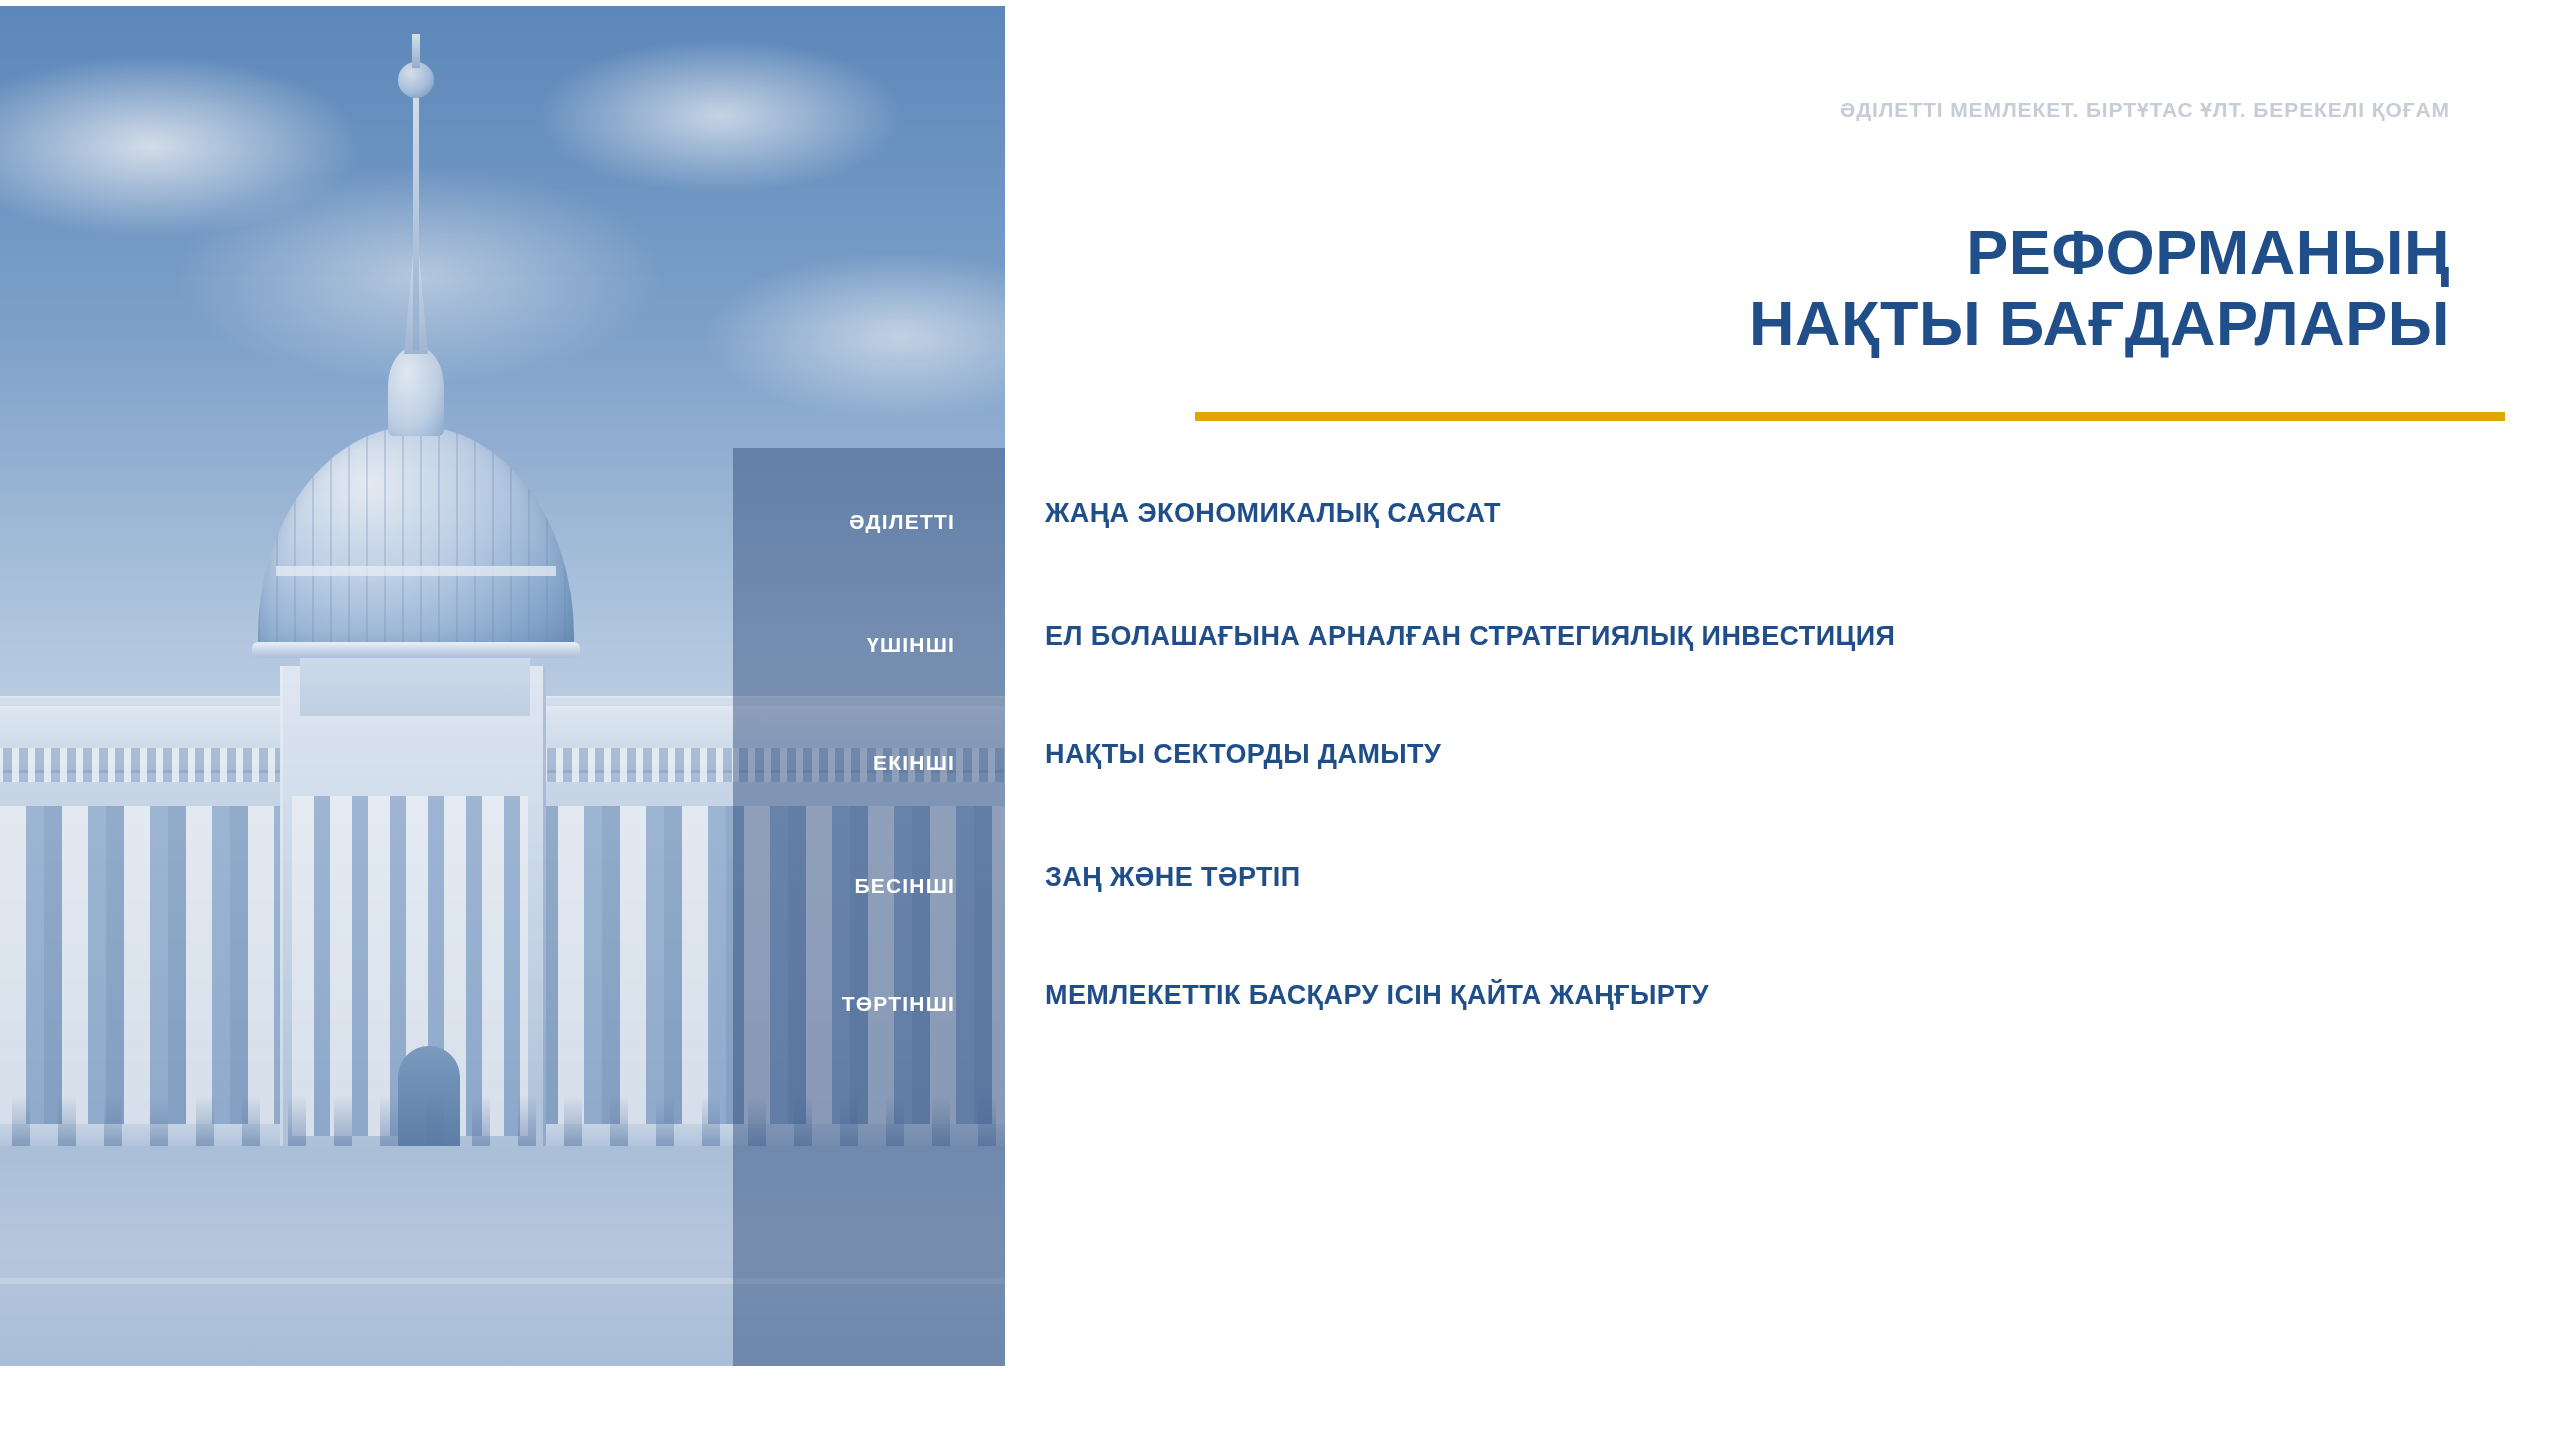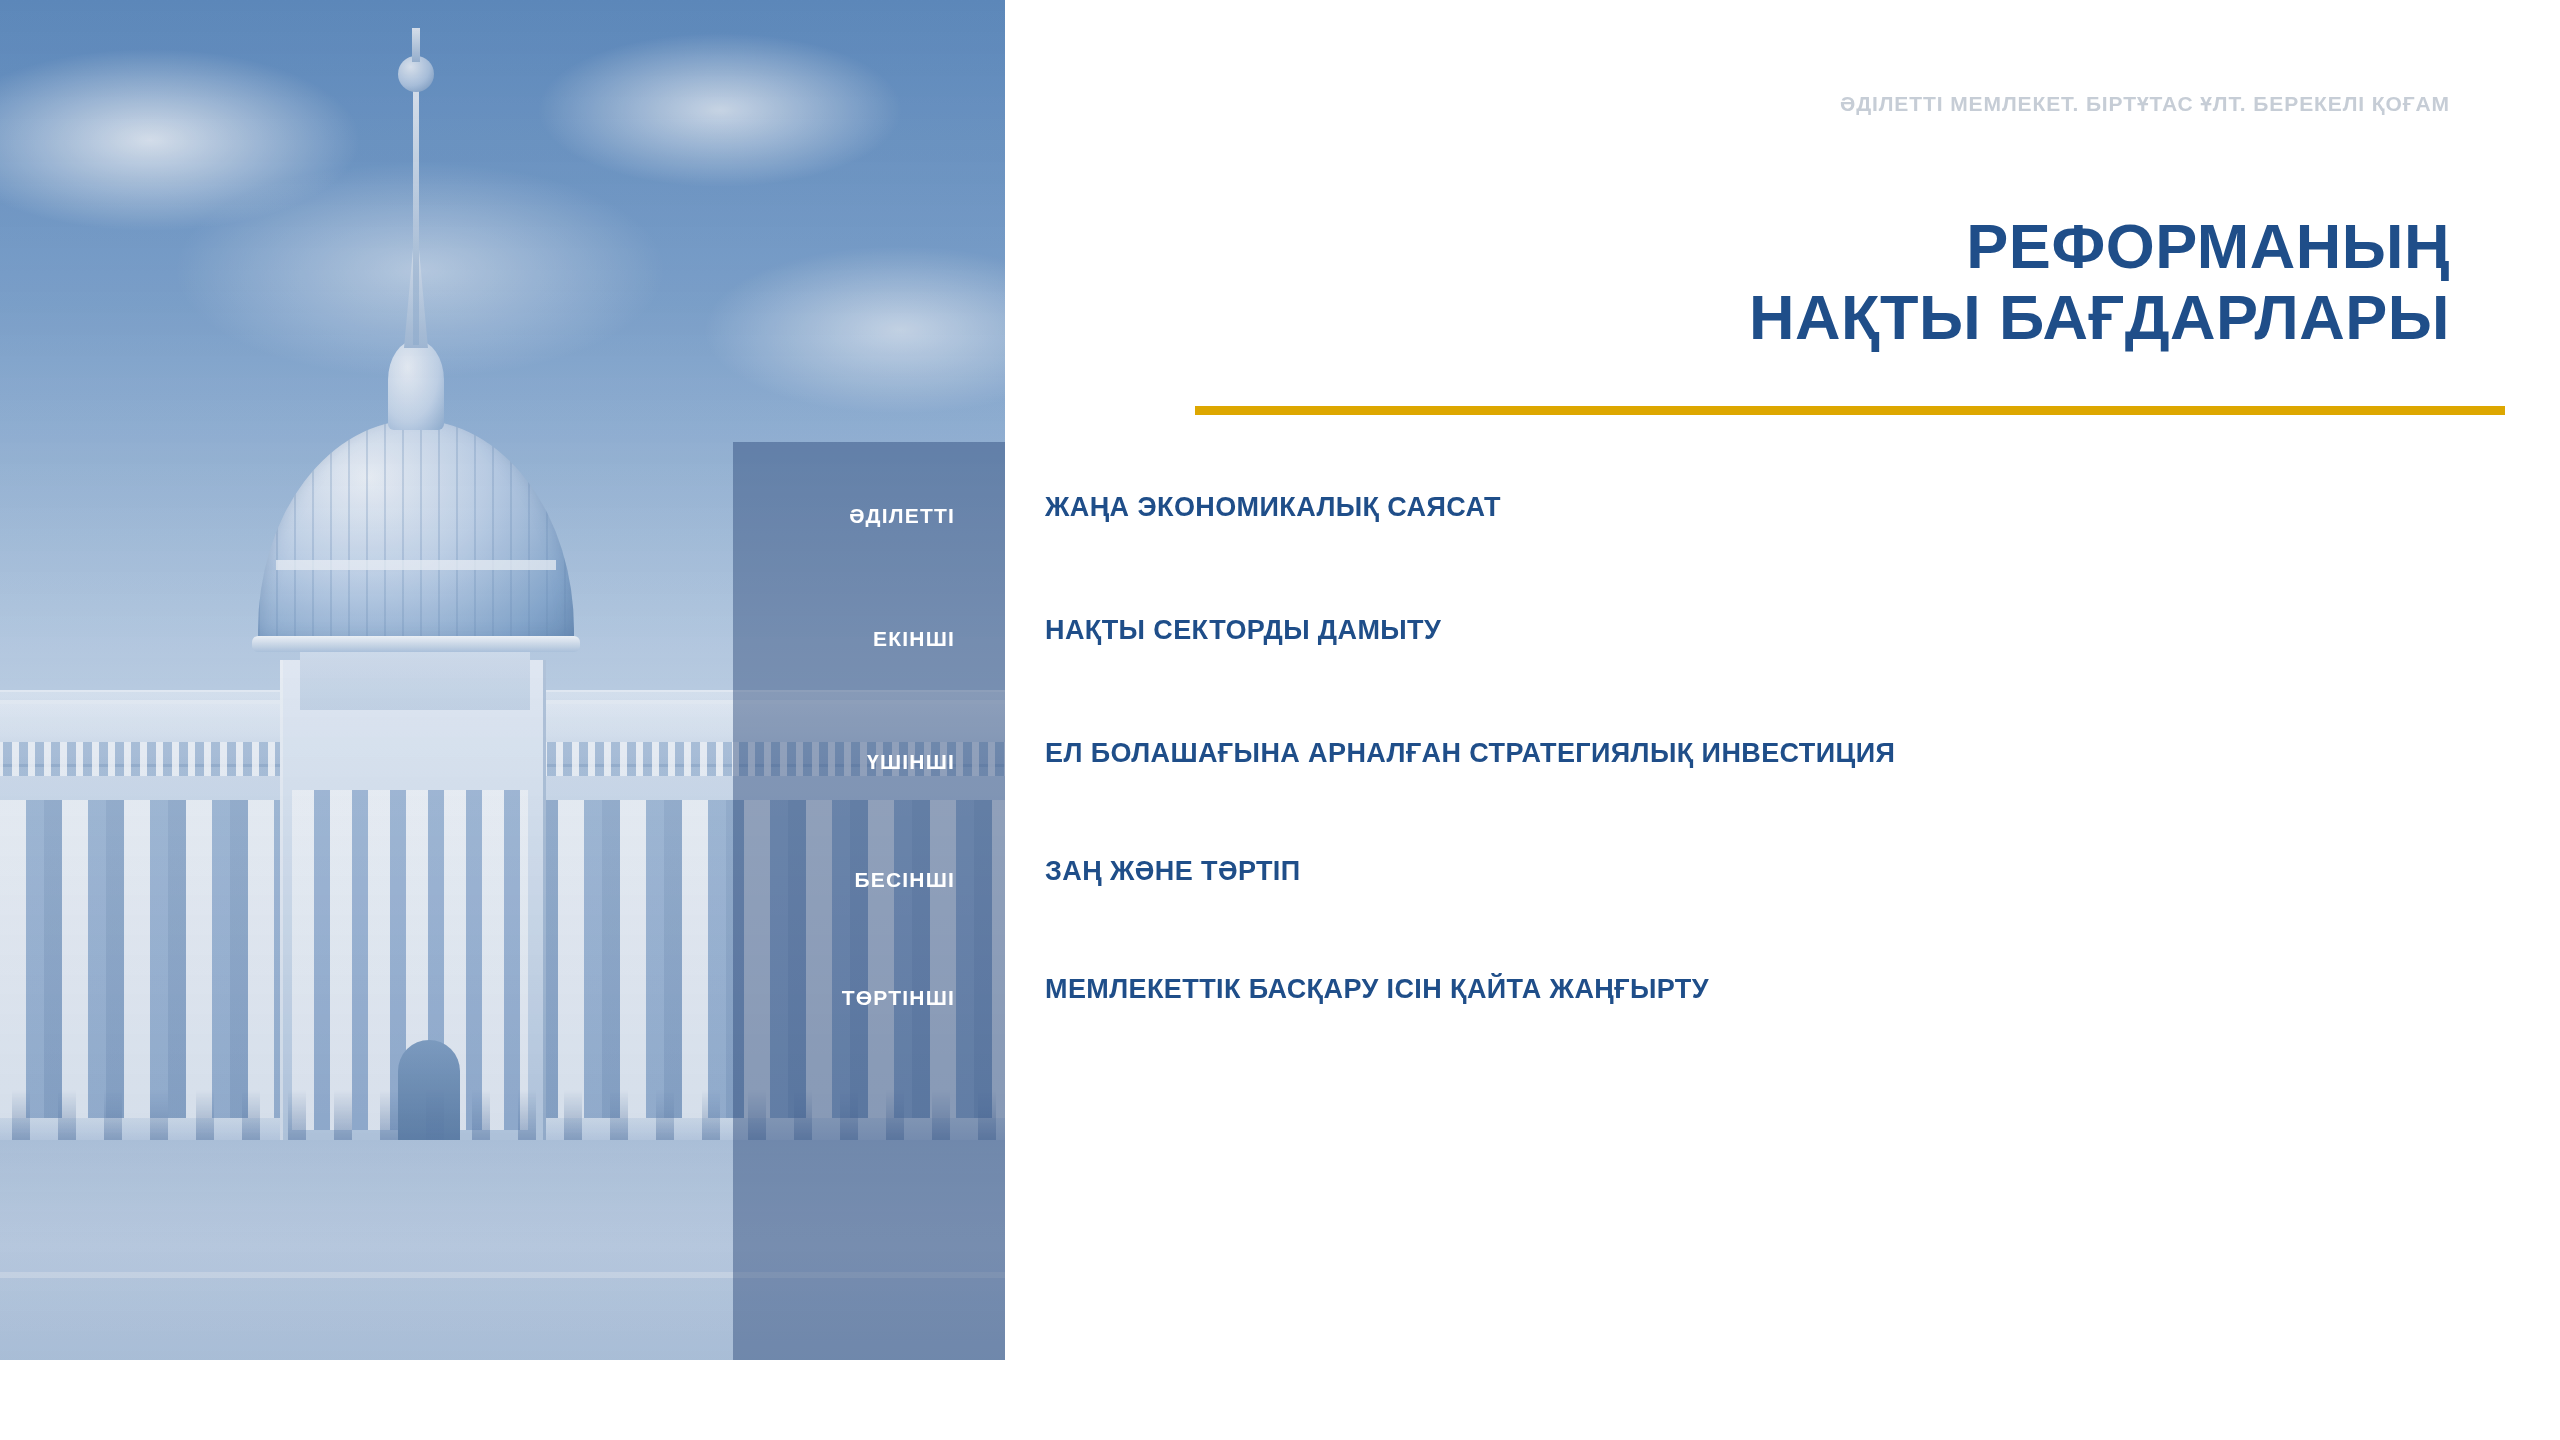--- a/index.html
+++ b/index.html
@@ -20,6 +20,7 @@
     height: 1360px;
     background: #404040;
     overflow: hidden;
+    margin-top: 6px;
   }
 
   

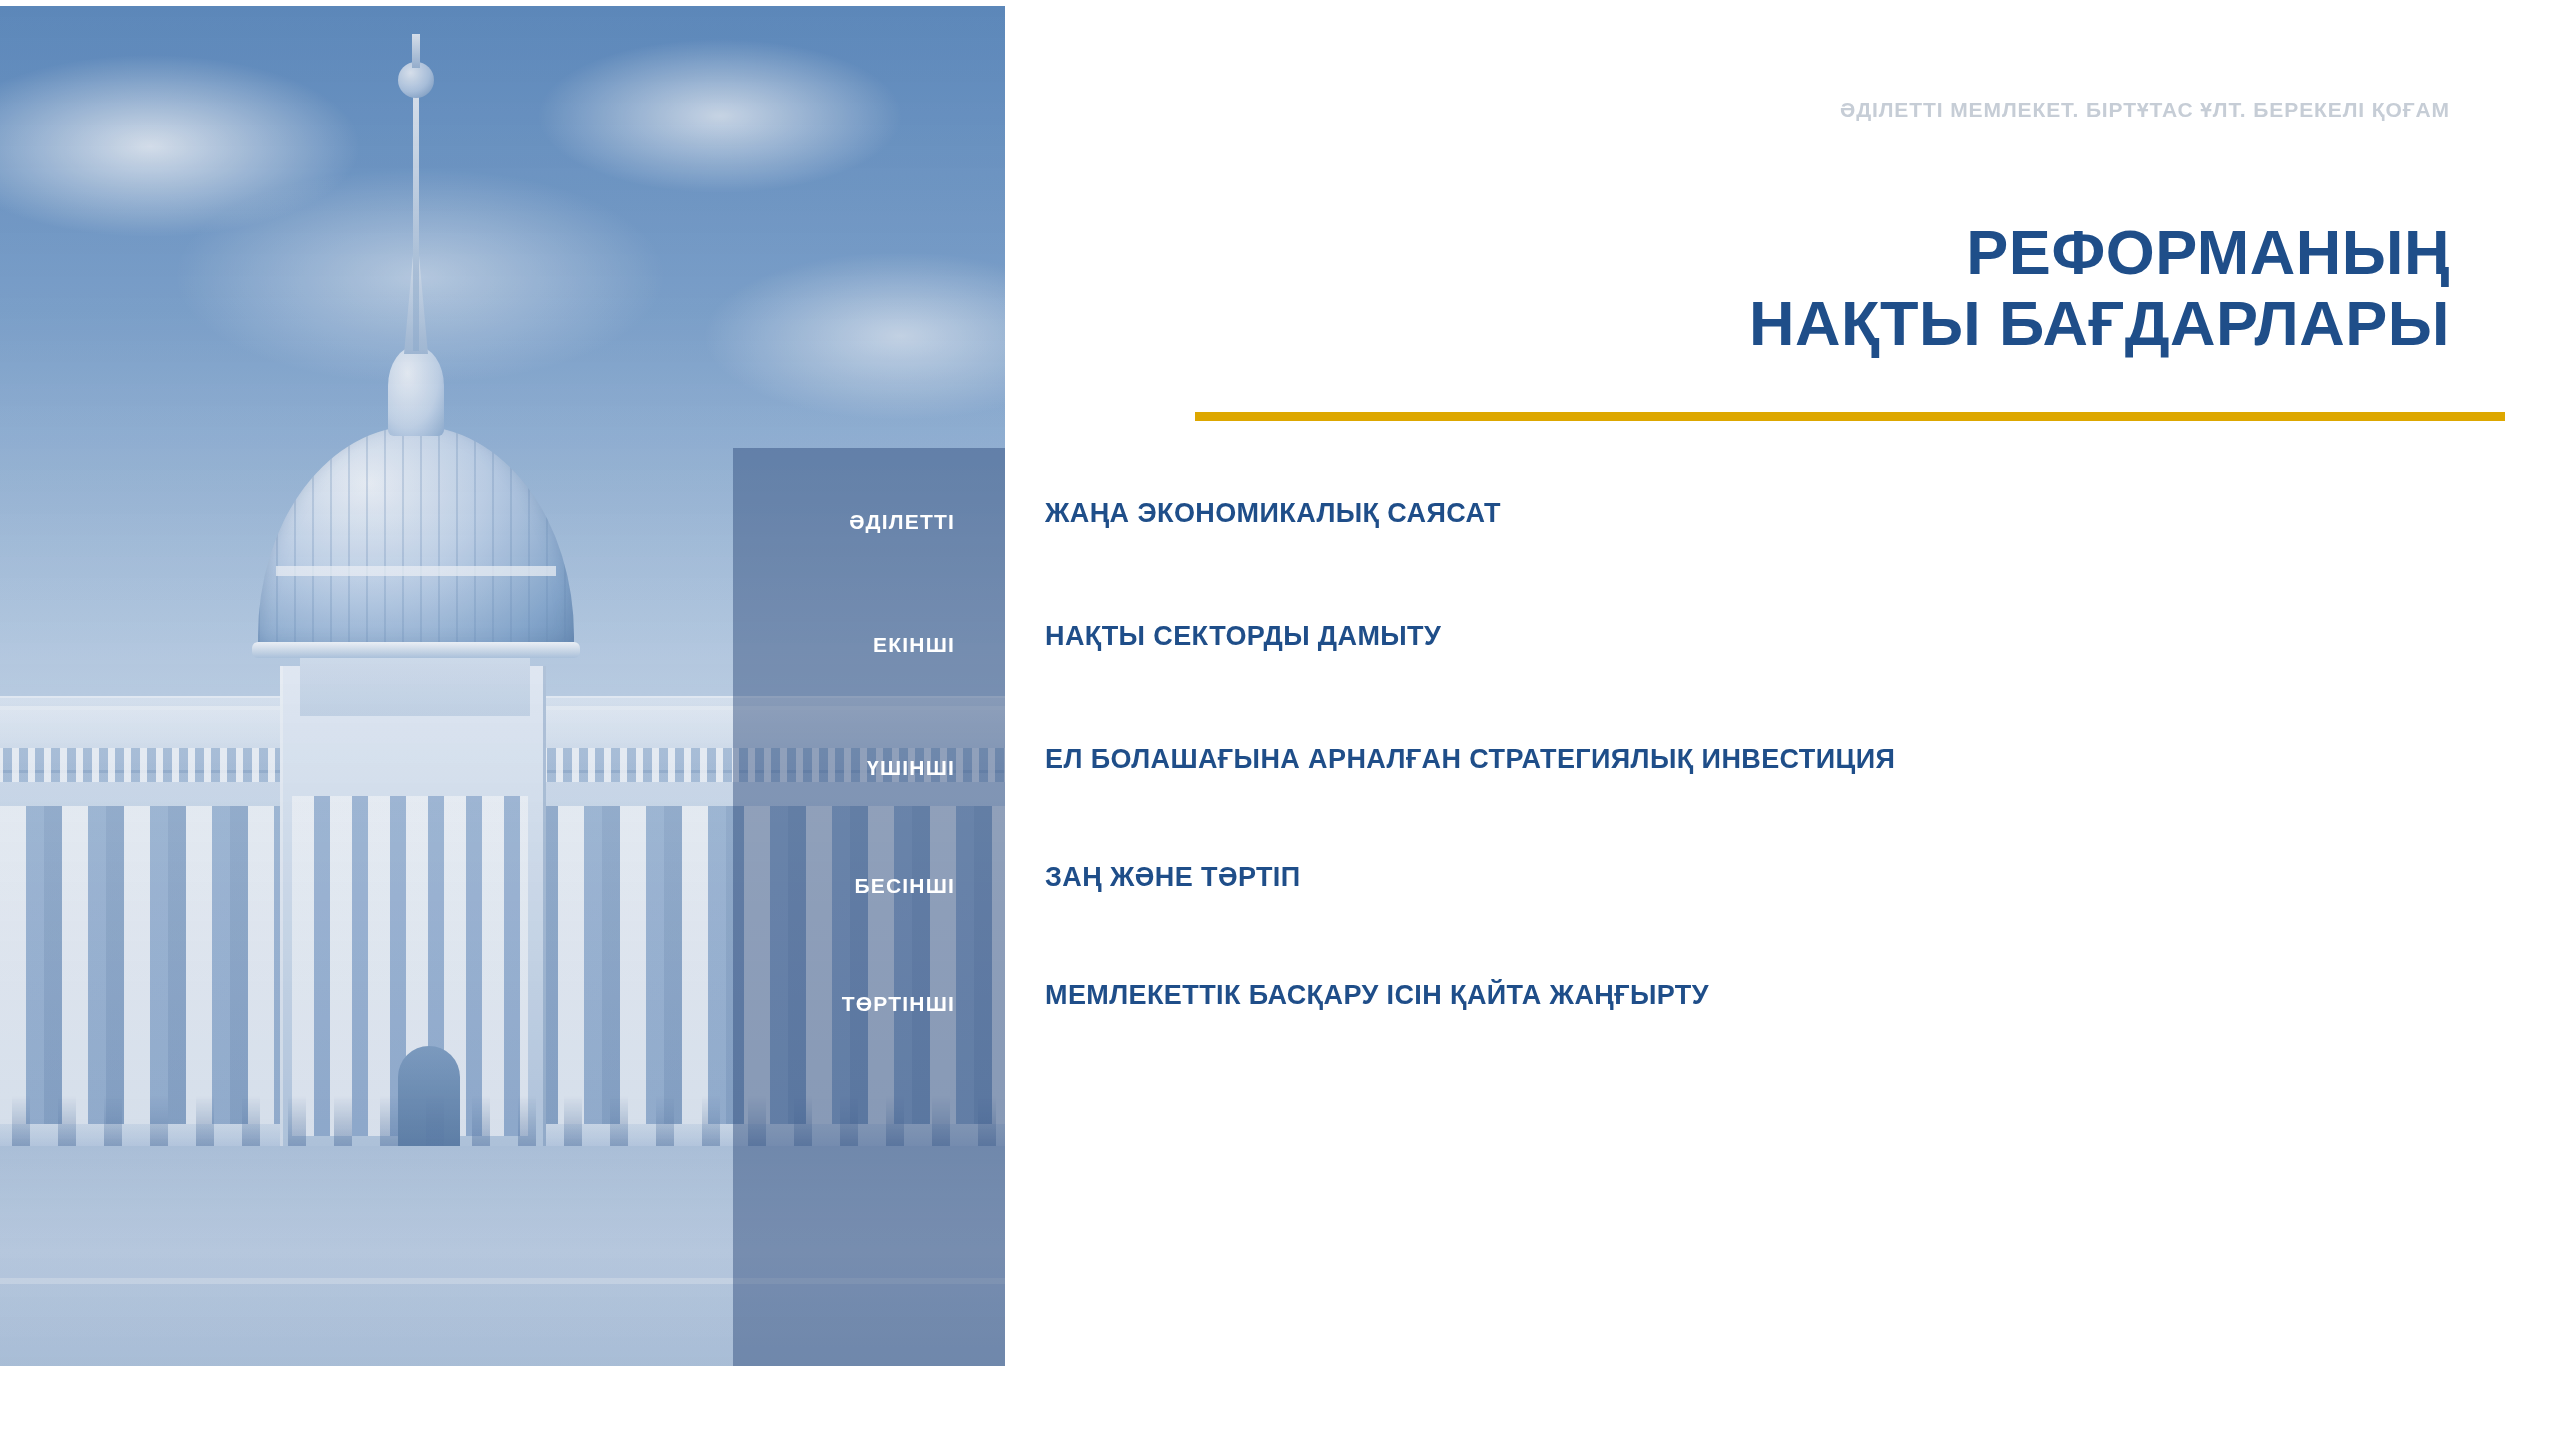--- a/index.html
+++ b/index.html
@@ -407,17 +407,17 @@
         <div class="row-text">ЖАҢА ЭКОНОМИКАЛЫҚ САЯСАТ</div>
       </div>
 
+      <div class="row tight">
+        <div class="row-ord">ҮШІНШІ</div>
+        <div class="row-text">ЕЛ БОЛАШАҒЫНА АРНАЛҒАН СТРАТЕГИЯЛЫҚ ИНВЕСТИЦИЯ</div>
+      </div>
+
       <div class="row">
         <div class="row-ord">ЕКІНШІ</div>
         <div class="row-text">НАҚТЫ СЕКТОРДЫ ДАМЫТУ</div>
       </div>
 
       <div class="row tight">
-        <div class="row-ord">ҮШІНШІ</div>
-        <div class="row-text">ЕЛ БОЛАШАҒЫНА АРНАЛҒАН СТРАТЕГИЯЛЫҚ ИНВЕСТИЦИЯ</div>
-      </div>
-
-      <div class="row tight">
         <div class="row-ord">БЕСІНШІ</div>
         <div class="row-text"> ЗАҢ ЖӘНЕ ТӘРТІП</div>
       </div>

